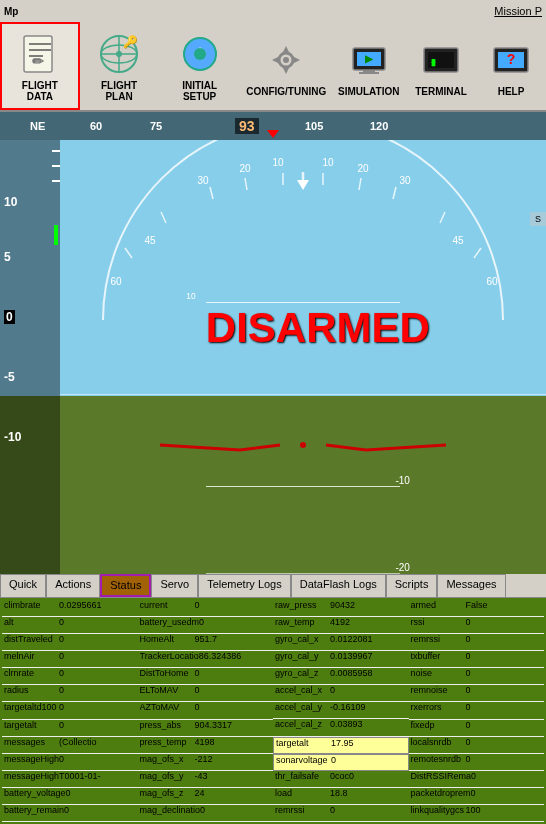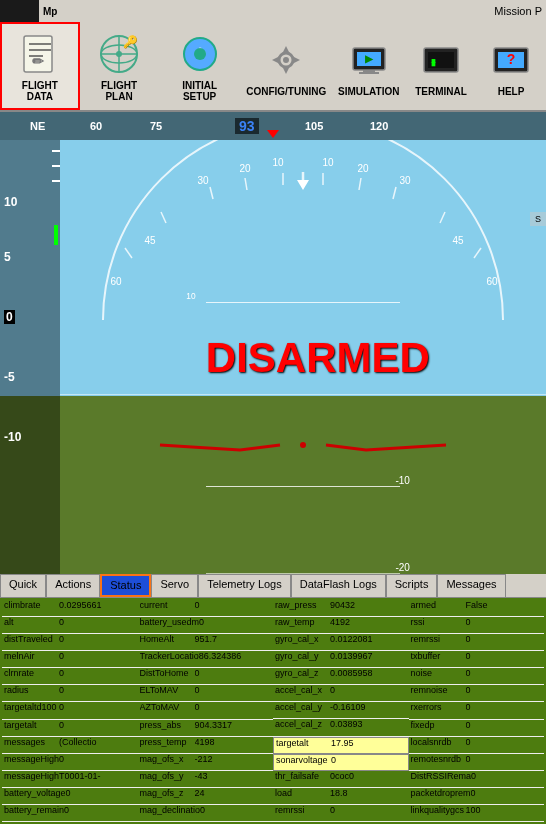--- a/index.html
+++ b/index.html
@@ -14,7 +14,6 @@
       padding: 0 4px;
       font-size: 11px;
       color: #000;
-      margin-left: 39px;
     }
     #topbar .mp-logo {
       font-weight: bold;

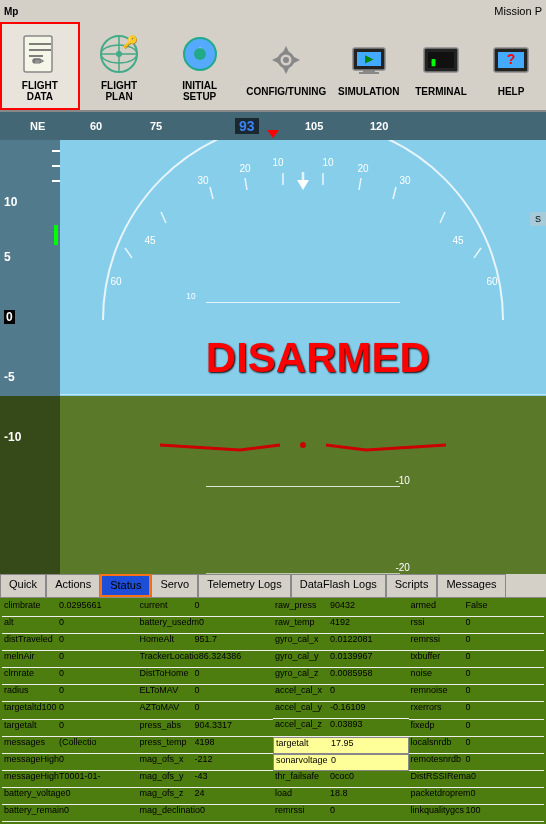--- a/index.html
+++ b/index.html
@@ -210,7 +210,7 @@
 
 <div id="topbar">
   <span class="mp-logo">Mp</span>
-  <span style="margin-left:auto;">Mission P</span>
+  <span style="margin-left:auto;text-decoration:underline;">Mission P</span>
 </div>
 
 <div id="navmenu">

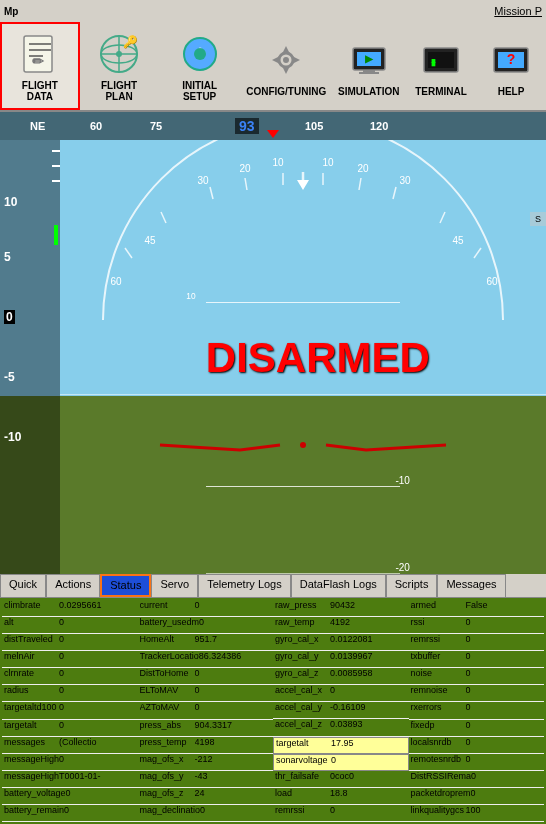--- a/index.html
+++ b/index.html
@@ -311,7 +311,7 @@
     <span class="compass-label" style="left:30px;">NE</span>
     <span class="compass-label" style="left:90px;">60</span>
     <span class="compass-label" style="left:150px;">75</span>
-    <span class="compass-label" style="left:235px; background:rgba(0,0,0,0.6); padding:0 4px; font-size:14px; color:#3b82f6;">93</span>
+    <span class="compass-label" style="left:235px; background:rgba(0,0,0,0.6); padding:0 4px; font-size:14px; color:#fdba74;">93</span>
     <span class="compass-label" style="left:305px;">105</span>
     <span class="compass-label" style="left:370px;">120</span>
     <div id="compass-triangle"></div>

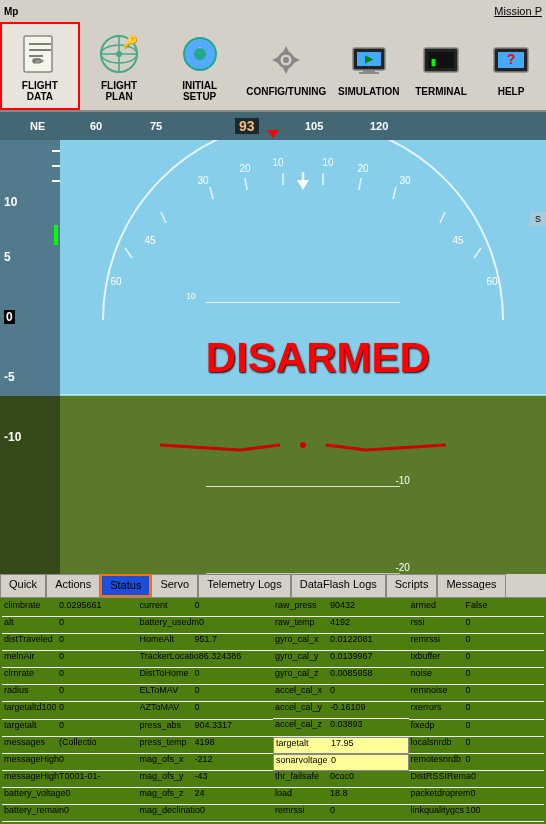--- a/index.html
+++ b/index.html
@@ -102,7 +102,6 @@
       font-weight: bold;
       color: red;
       text-shadow: 1px 1px 2px #000;
-      margin-top: 30px;
     }
 
     

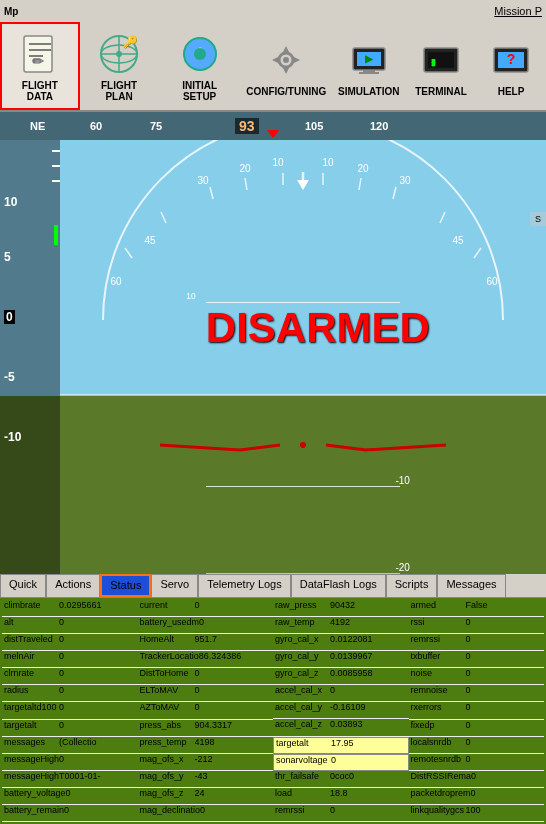--- a/index.html
+++ b/index.html
@@ -140,8 +140,8 @@
       color: #000;
     }
     .tab-item.highlighted {
-      background: #1d4ed8;
-      border: 2px solid #f97316;
+      background: #a16207;
+      border: 2px solid #a21caf;
     }
 
     

